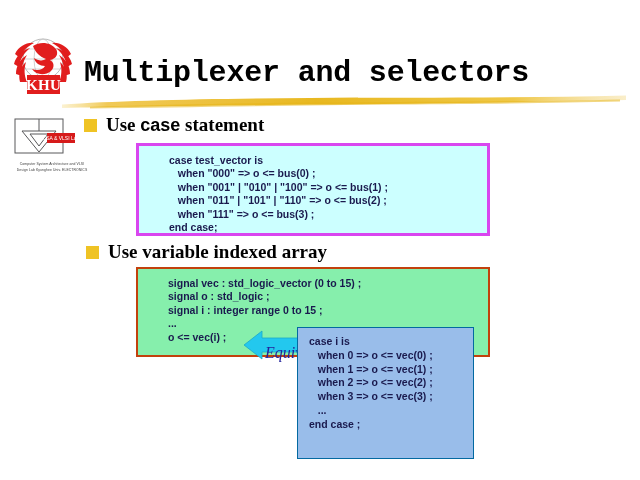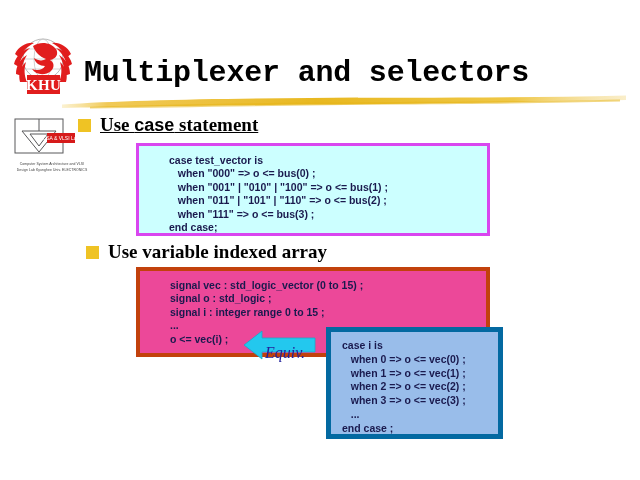--- a/index.html
+++ b/index.html
@@ -102,7 +102,7 @@
     font-weight: bold;
     font-size: 18px;
   }
-  #bullet-case   { left: 78px; top: 114px; text-decoration: underline; }
+  #bullet-case   { left: 84px; top: 114px; }
   #bullet-array  { left: 86px; top: 241px; justify-content: space-between; }
 
   

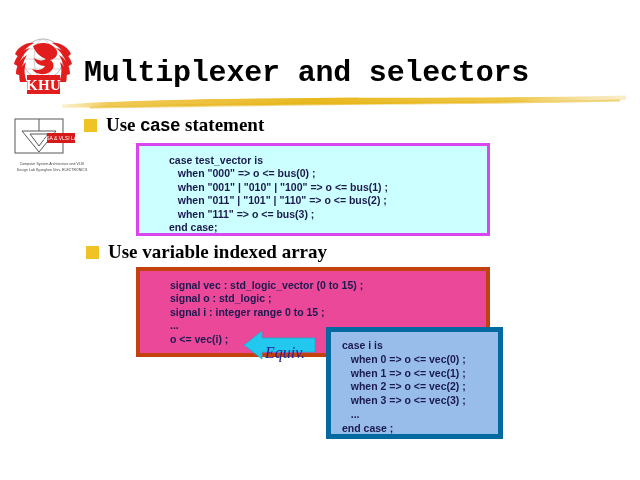--- a/index.html
+++ b/index.html
@@ -131,8 +131,8 @@
     top: 267px;
     width: 354px;
     height: 90px;
-    background: #ec4899;
-    border: 4px solid #c2410c;
+    background: #86efac;
+    border: 2px solid #c2410c;
     padding: 8px 0 0 30px;
   }
   #code-equiv-case {

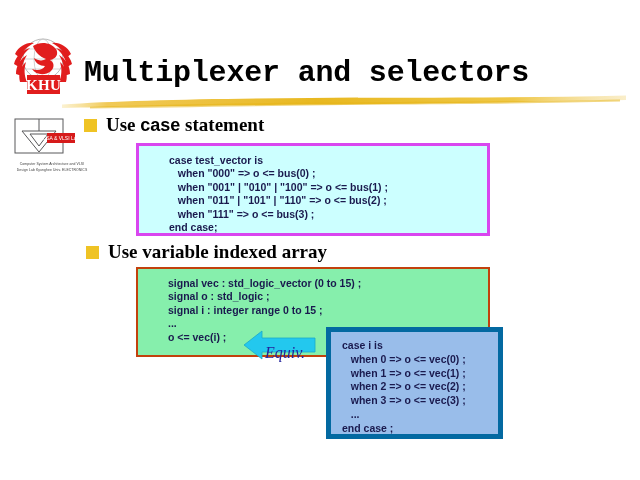--- a/index.html
+++ b/index.html
@@ -136,12 +136,12 @@
     padding: 8px 0 0 30px;
   }
   #code-equiv-case {
-    left: 326px;
+    left: 297px;
     top: 327px;
     width: 177px;
-    height: 112px;
+    height: 132px;
     background: #99bdea;
-    border: 5px solid #0369a1;
+    border: 1px solid #0369a1;
     padding: 7px 0 0 11px;
     line-height: 13.8px;
   }

